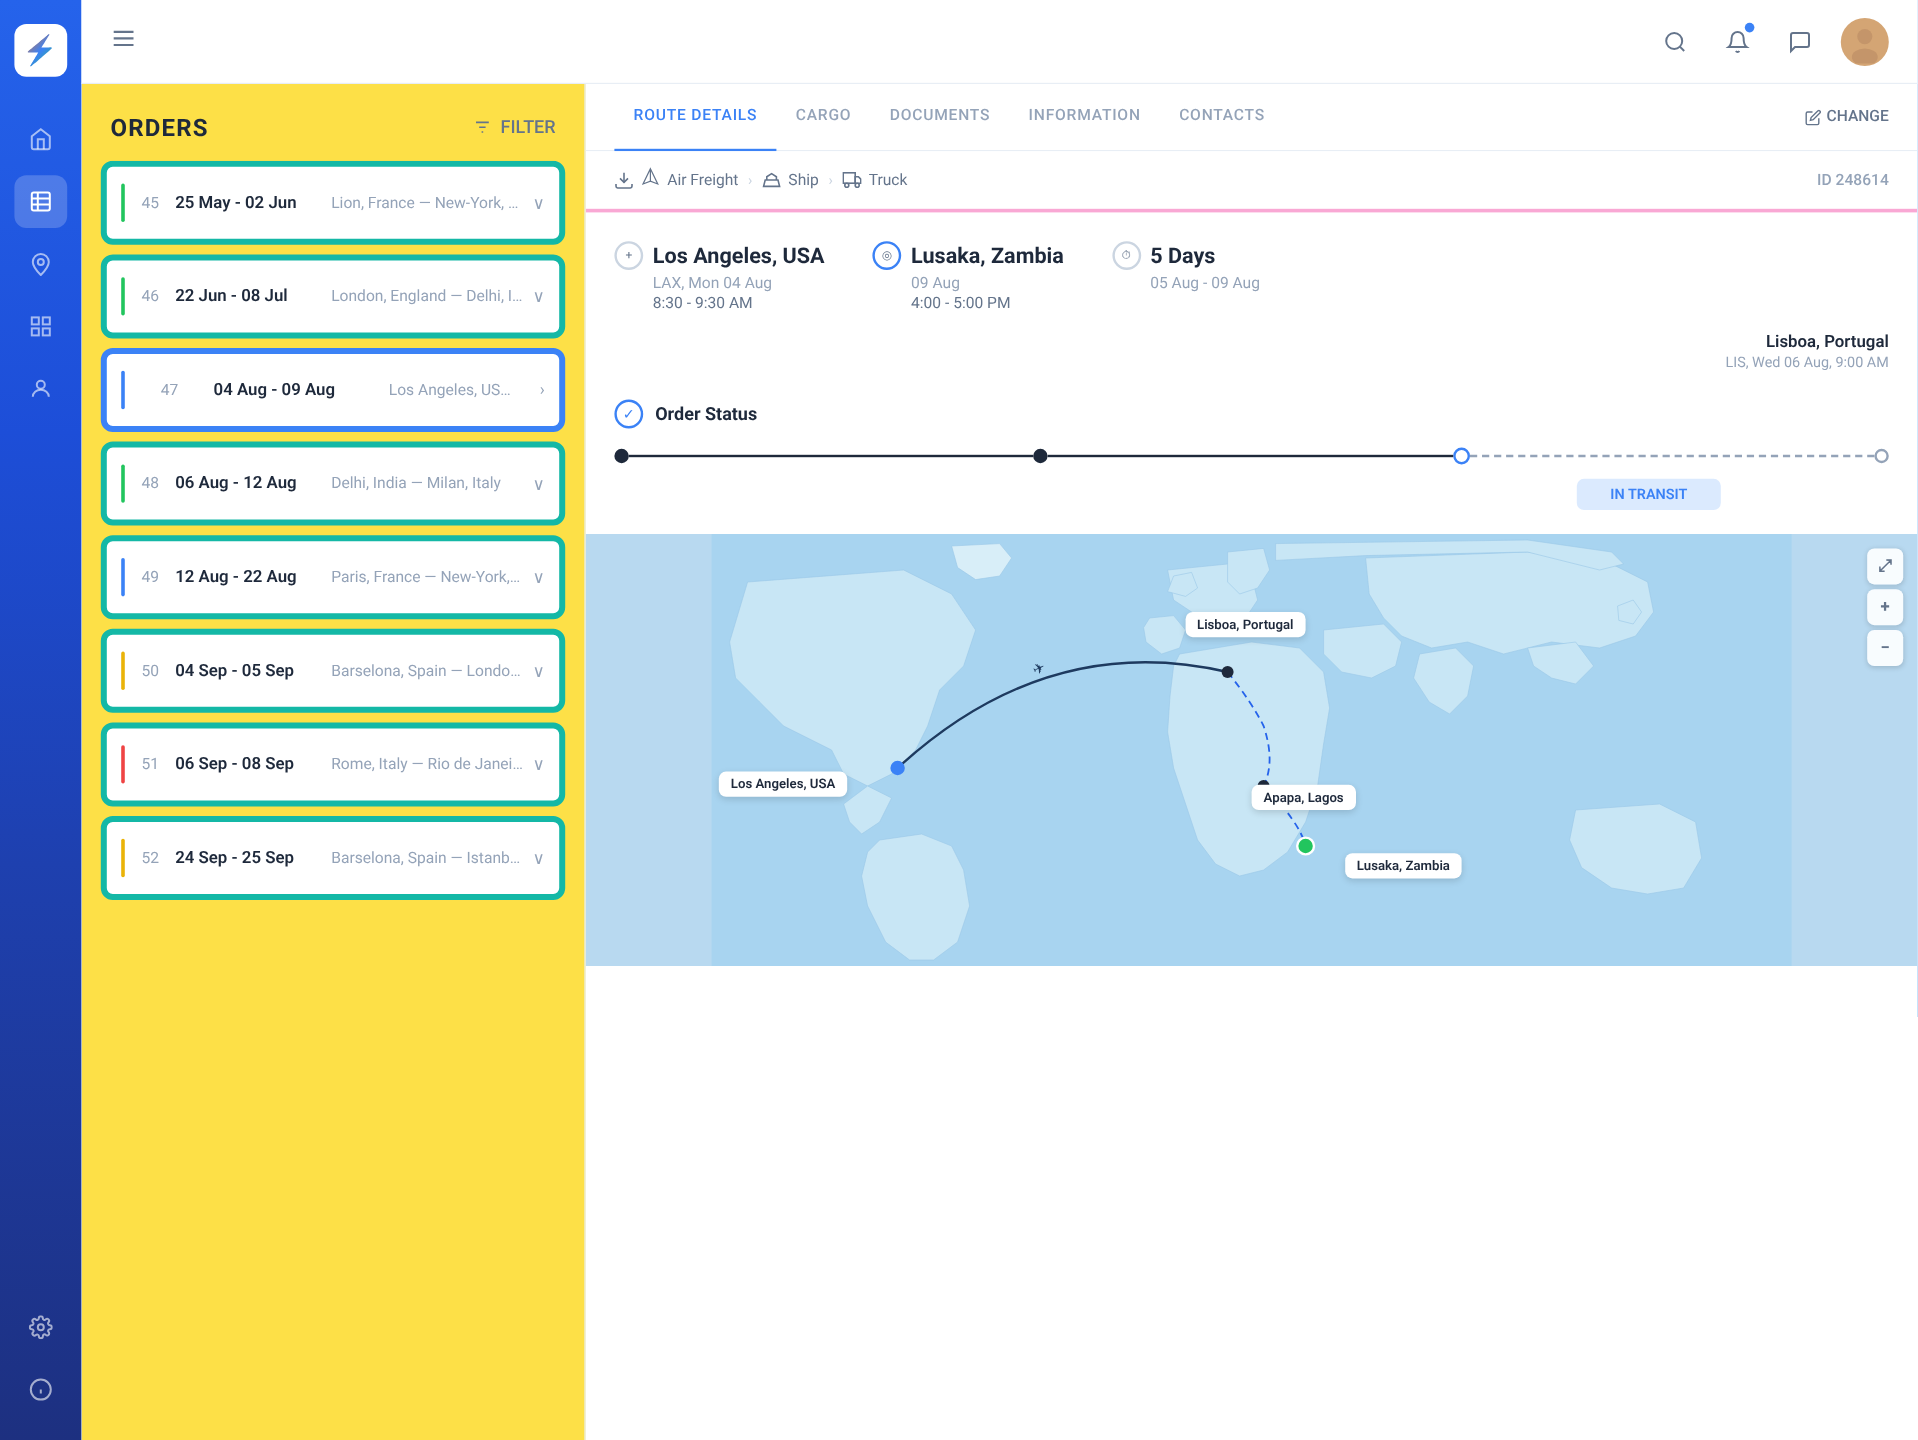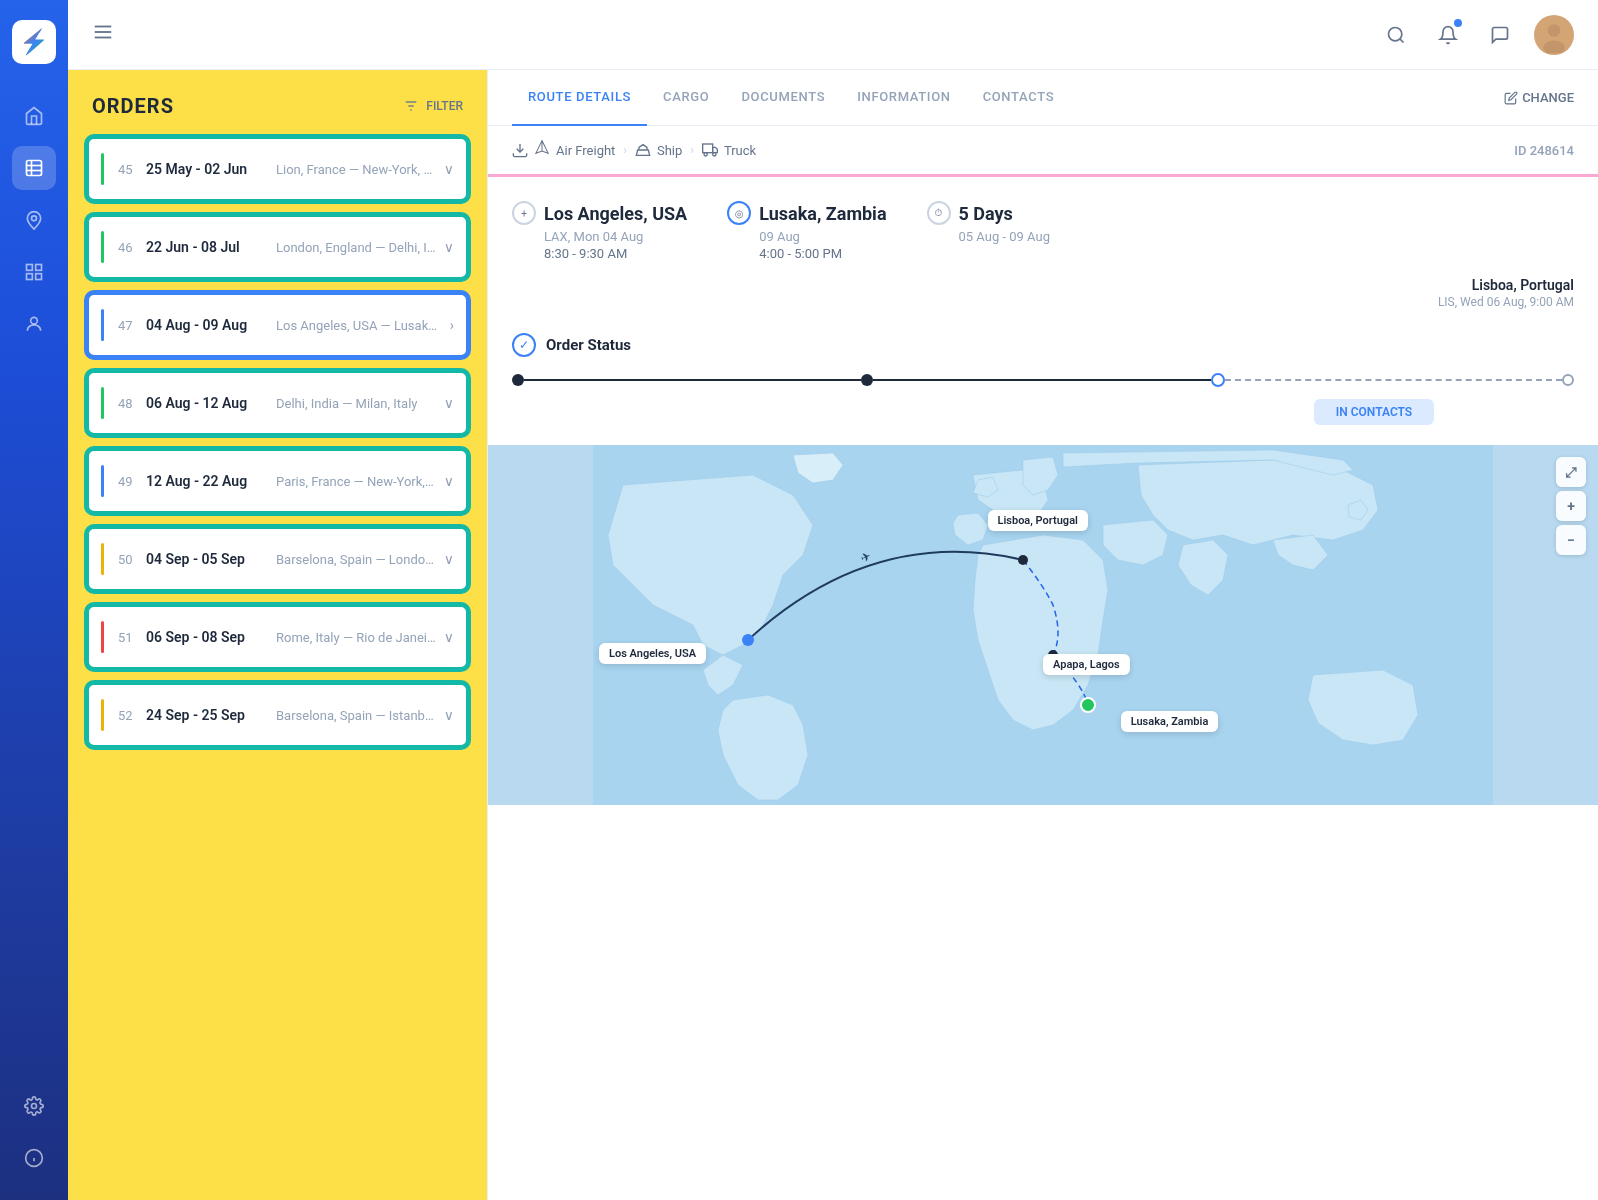--- a/index.html
+++ b/index.html
@@ -160,7 +160,7 @@
       align-items: center;
       gap: 7px;
       color: #64748b;
-      font-size: 12px;
+      font-size: 15px;
       cursor: pointer;
       font-weight: 500;
       justify-content: flex-end;

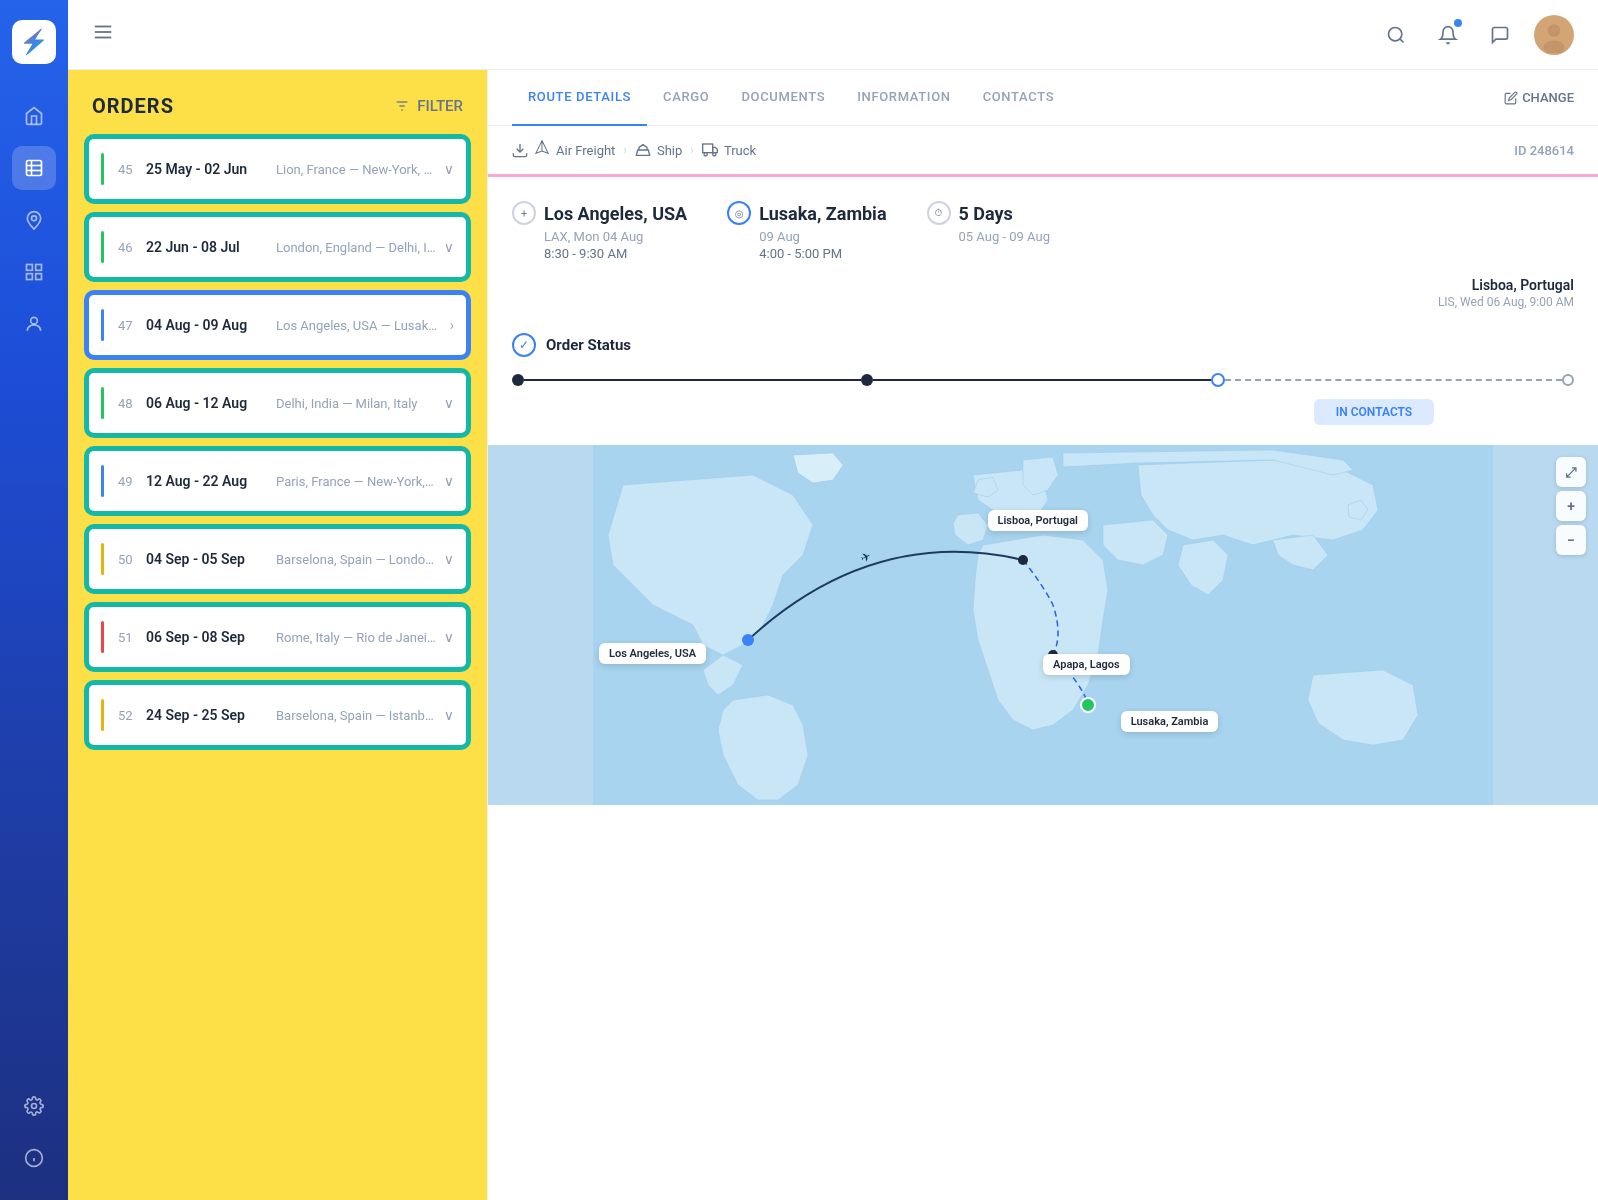--- a/index.html
+++ b/index.html
@@ -181,7 +181,7 @@
       background: white;
       transition: box-shadow 0.2s;
     }
-    .order-item.selected { border-color: #3b82f6; }
+    .order-item.selected { border-color: #3b82f6; gap: 16px; }
     .order-stripe {
       width: 3px;
       height: 32px;

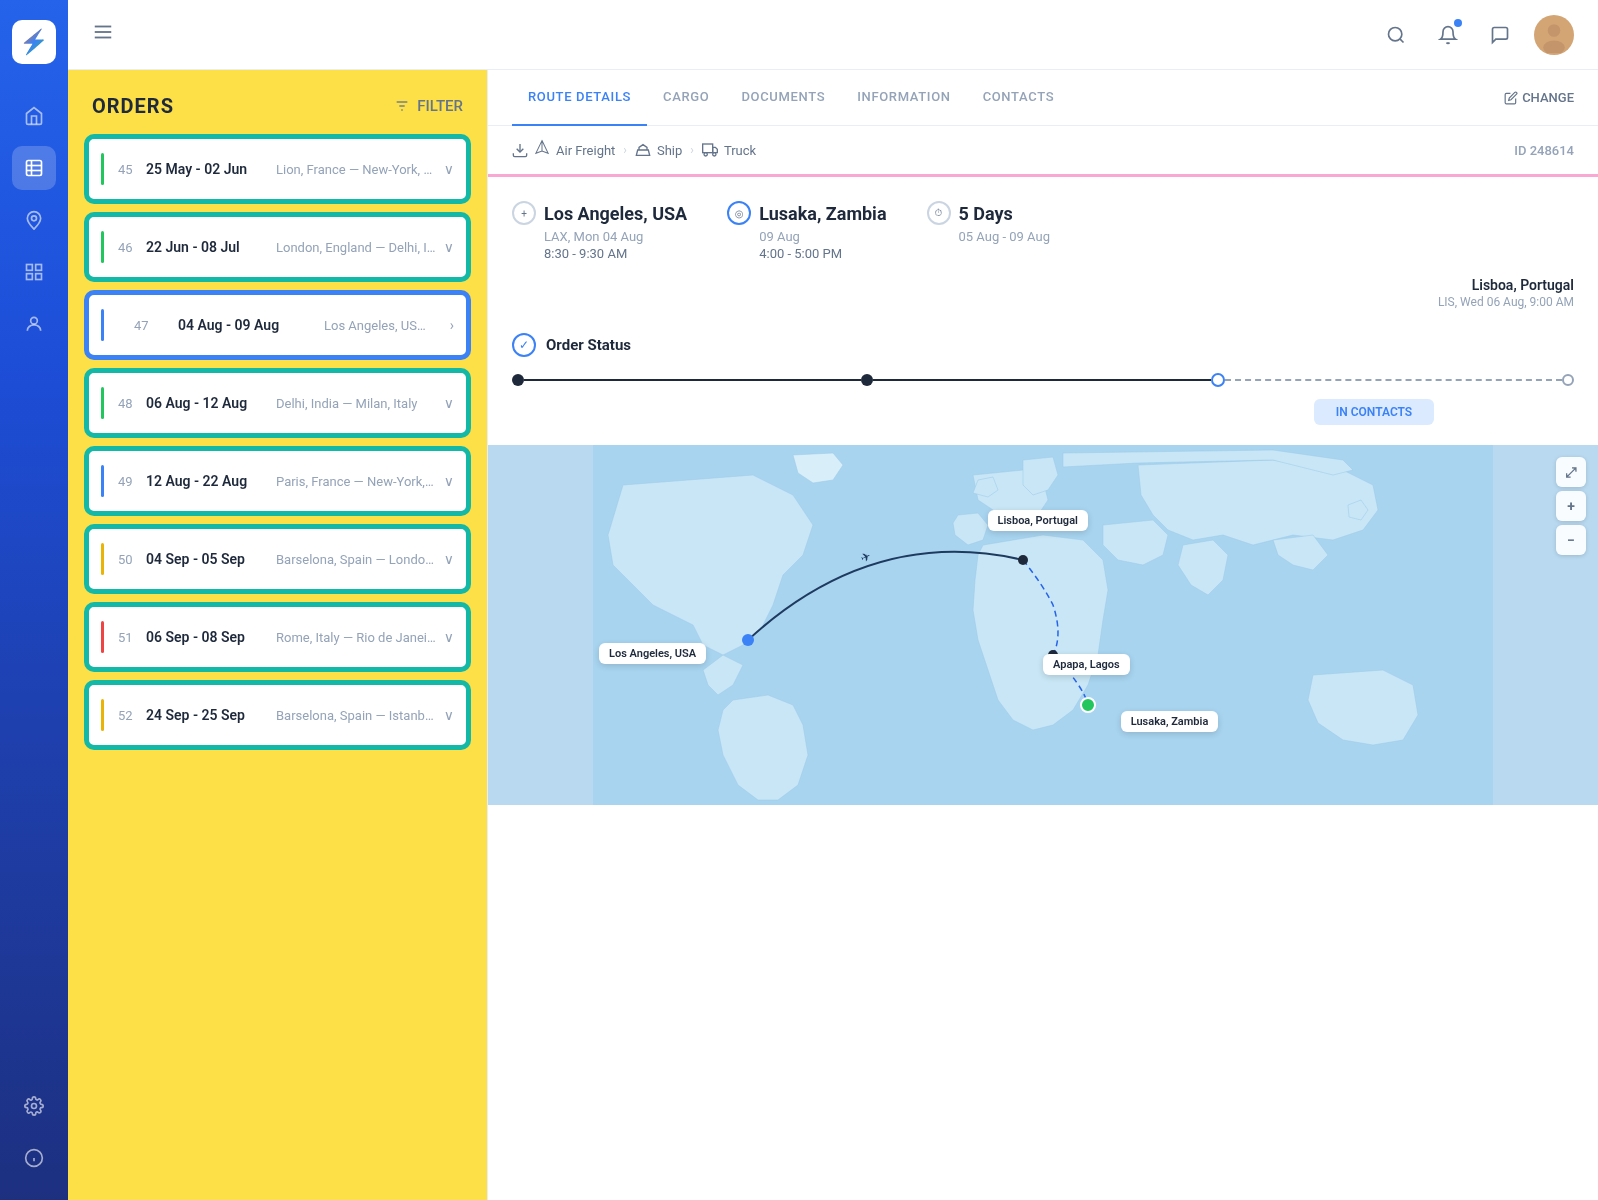--- a/index.html
+++ b/index.html
@@ -759,7 +759,7 @@
             <div class="track-dot empty" style="background:white;border:2px solid #94a3b8;"></div>
           </div>
           <div style="display:flex;justify-content:flex-end;padding-right:80px;">
-            <div class="in-transit-badge">IN CONTACTS</div>
+            <div class="in-transit-badge">IN TRANSIT</div>
           </div>
         </div>
 

